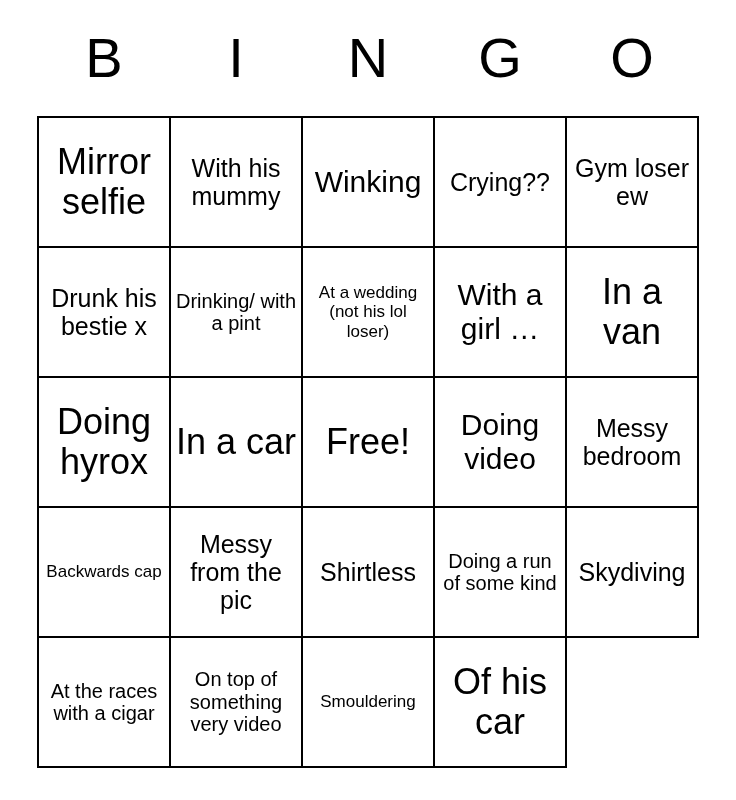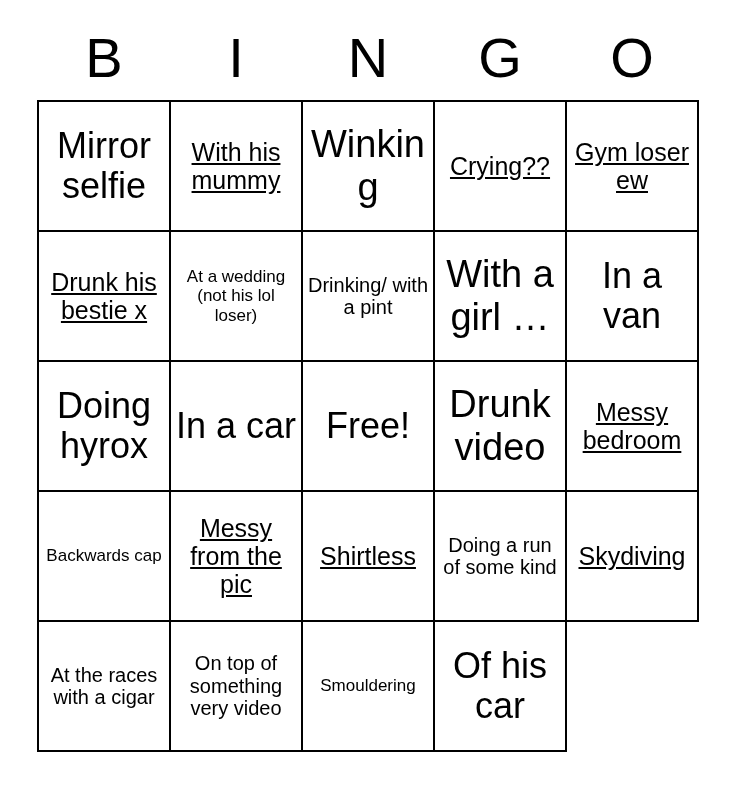--- a/index.html
+++ b/index.html
@@ -41,7 +41,7 @@
   }
   .grid {
     width: 660px;
-    margin-top: 10px;
+    margin-top: 26px;
     border-left: 2px solid #000;
     border-top: 2px solid #000;
     display: grid;

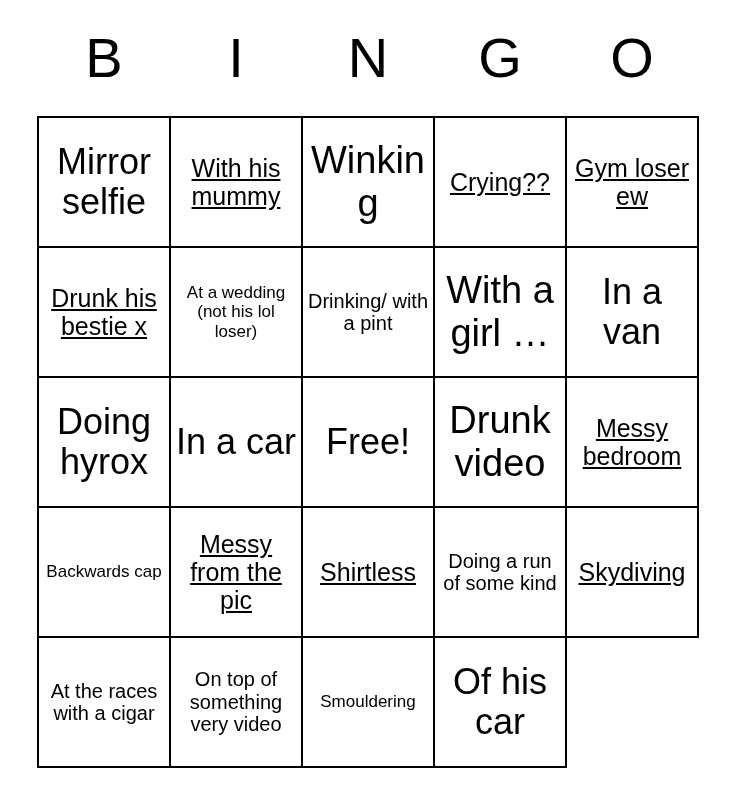--- a/index.html
+++ b/index.html
@@ -69,7 +69,7 @@
   
   .fs-xl span { font-size: 36px; }
   .fs-lg span { font-size: 38px; }
-  .fs-md span { font-size: 25px; text-decoration: underline; }
+  .fs-md span { font-size: 25px; }
   .fs-sm span { font-size: 20px; }
   .fs-xs span { font-size: 17px; }
 </style>

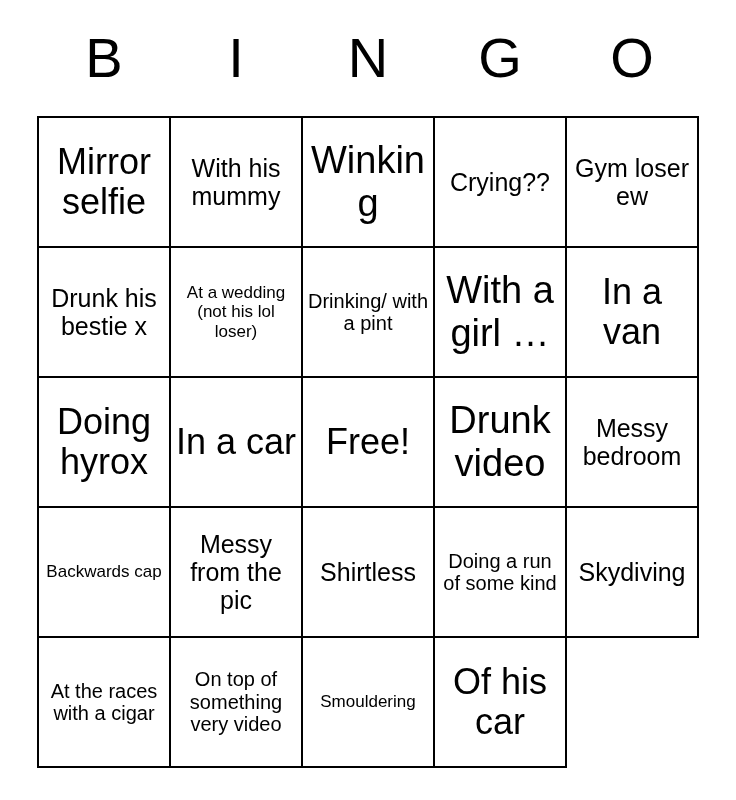--- a/index.html
+++ b/index.html
@@ -68,7 +68,7 @@
   }
   
   .fs-xl span { font-size: 36px; }
-  .fs-lg span { font-size: 38px; }
+  .fs-lg span { font-size: 30px; }
   .fs-md span { font-size: 25px; }
   .fs-sm span { font-size: 20px; }
   .fs-xs span { font-size: 17px; }

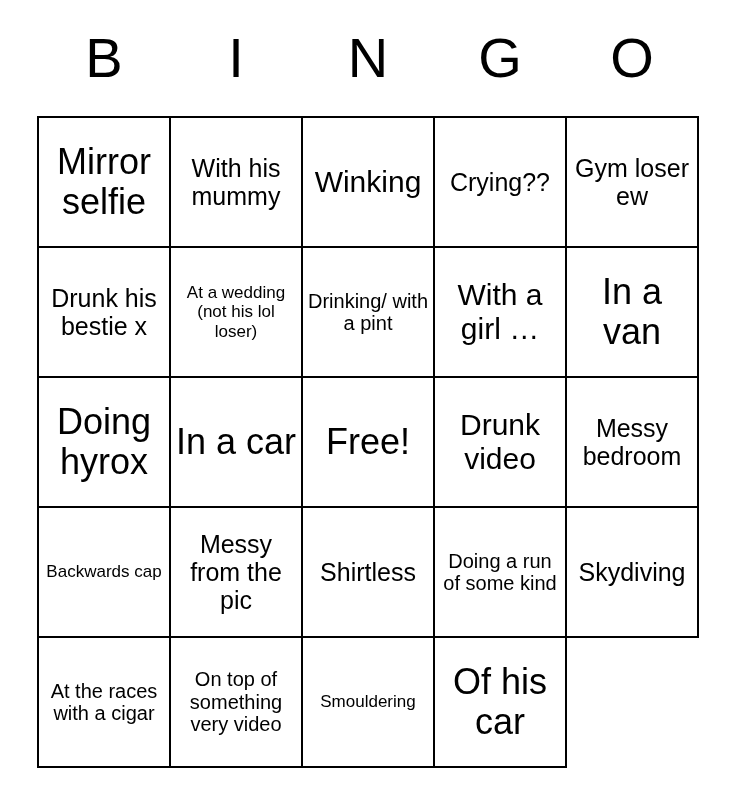--- a/index.html
+++ b/index.html
@@ -107,11 +107,11 @@
     <div class="cell fs-md">
         <span>Drunk his bestie x</span>
       </div>
+    <div class="cell fs-sm">
+        <span>Drinking/ with a pint</span>
+      </div>
     <div class="cell fs-xs">
         <span>At a wedding (not his lol loser)</span>
-      </div>
-    <div class="cell fs-sm">
-        <span>Drinking/ with a pint</span>
       </div>
     <div class="cell fs-lg">
         <span>With a girl …</span>

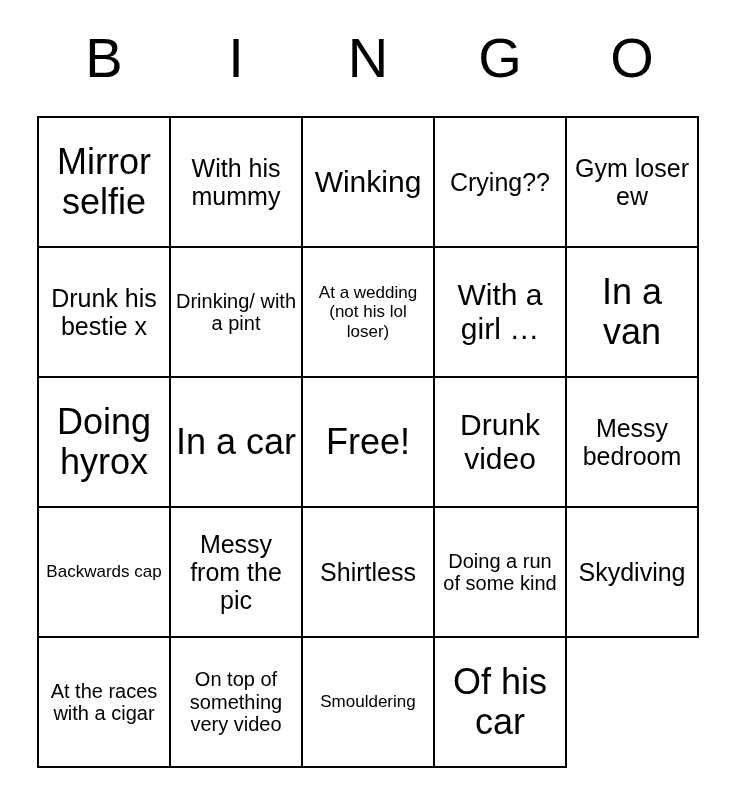--- a/index.html
+++ b/index.html
@@ -130,7 +130,7 @@
         <span>Free!</span>
       </div>
     <div class="cell fs-lg">
-        <span>Drunk video</span>
+        <span>Doing video</span>
       </div>
     <div class="cell fs-md">
         <span>Messy bedroom</span>

